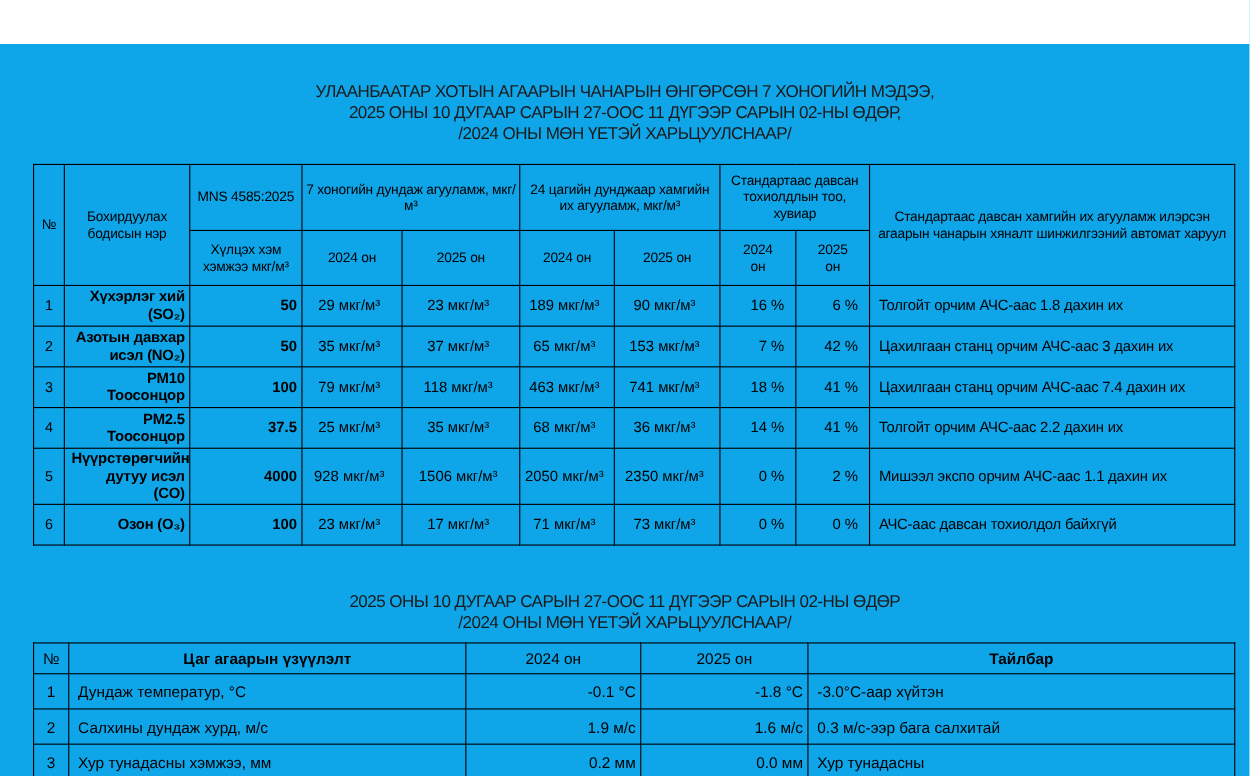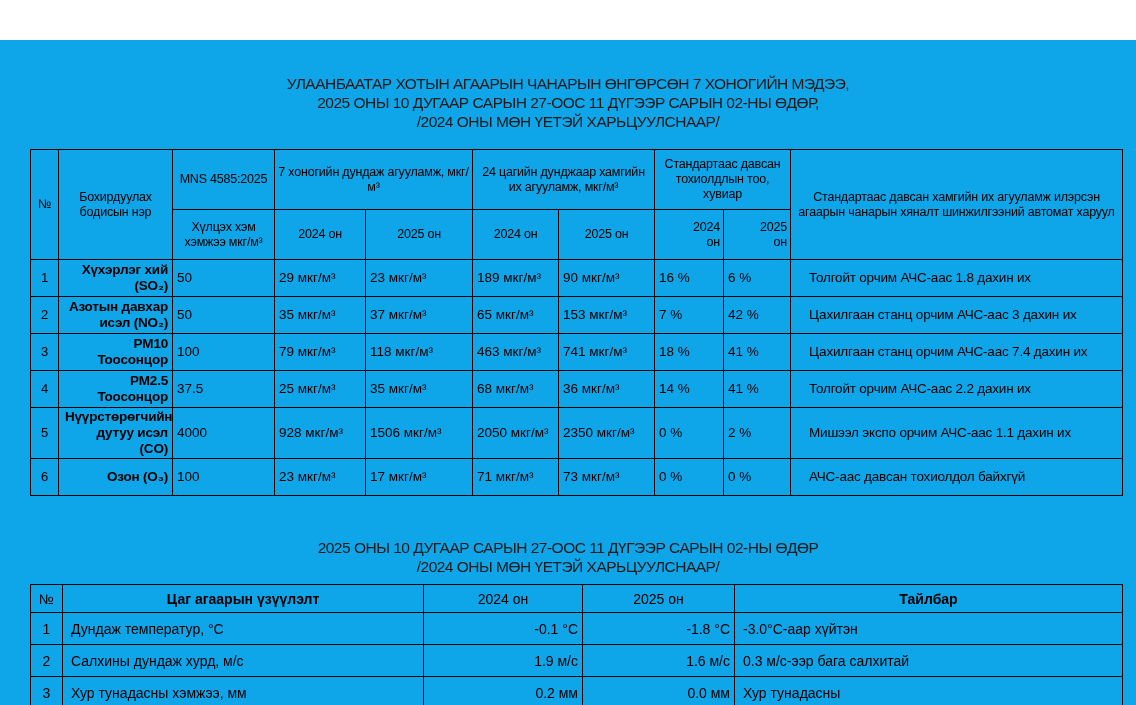--- a/index.html
+++ b/index.html
@@ -54,7 +54,7 @@
     line-height:16px;
     padding:1px 4px;
   }
-  .t1 .wrap { white-space:pre-line;text-align:right; }
+  .t1 .wrap { white-space:pre-line; }
   .t1 td.c-num   { text-align:center; font-size:13px; }
   .t1 td.c-name  { font-weight:700; text-align:right; padding-left:6px; letter-spacing:-0.2px; }
   .t1 td.c-limit { font-weight:400; text-align:left; }

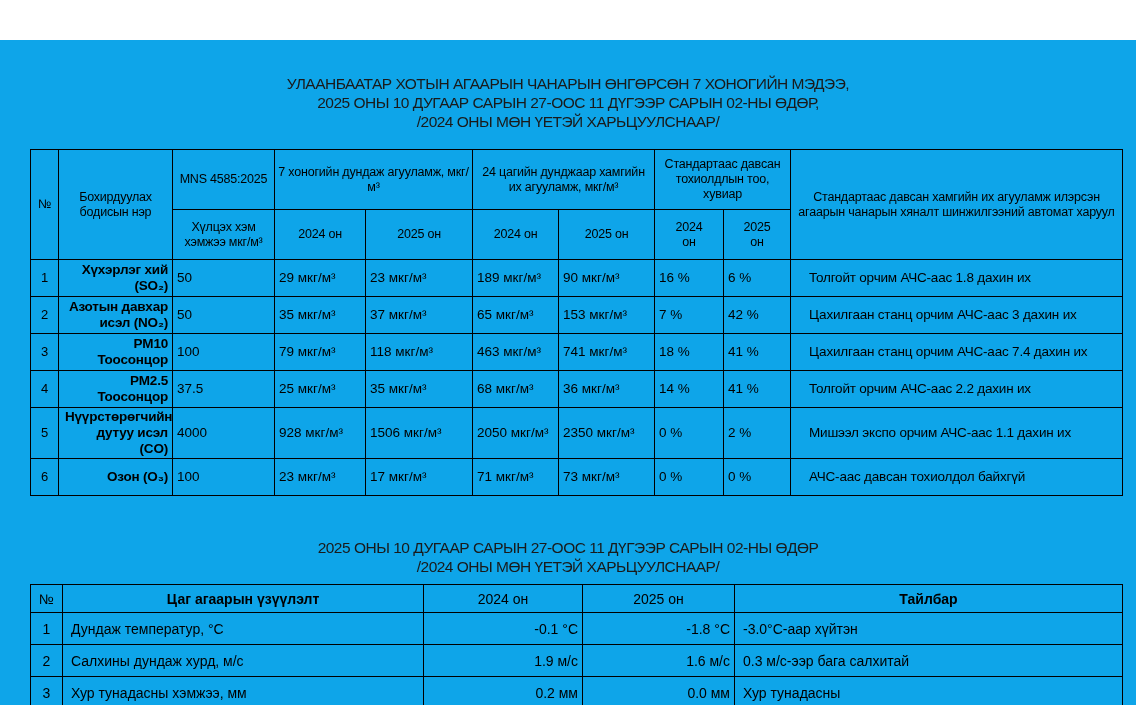--- a/index.html
+++ b/index.html
@@ -57,7 +57,7 @@
   .t1 .wrap { white-space:pre-line; }
   .t1 td.c-num   { text-align:center; font-size:13px; }
   .t1 td.c-name  { font-weight:700; text-align:right; padding-left:6px; letter-spacing:-0.2px; }
-  .t1 td.c-limit { font-weight:400; text-align:left; }
+  .t1 td.c-limit { font-weight:700; text-align:right; }
   .t1 td.c-val   { text-align:left; padding-right:9px; }
   .t1 td.c-pct   { padding-right:10px; }
   .t1 td.c-sta   { text-align:left; padding-left:18px; letter-spacing:-0.2px; }

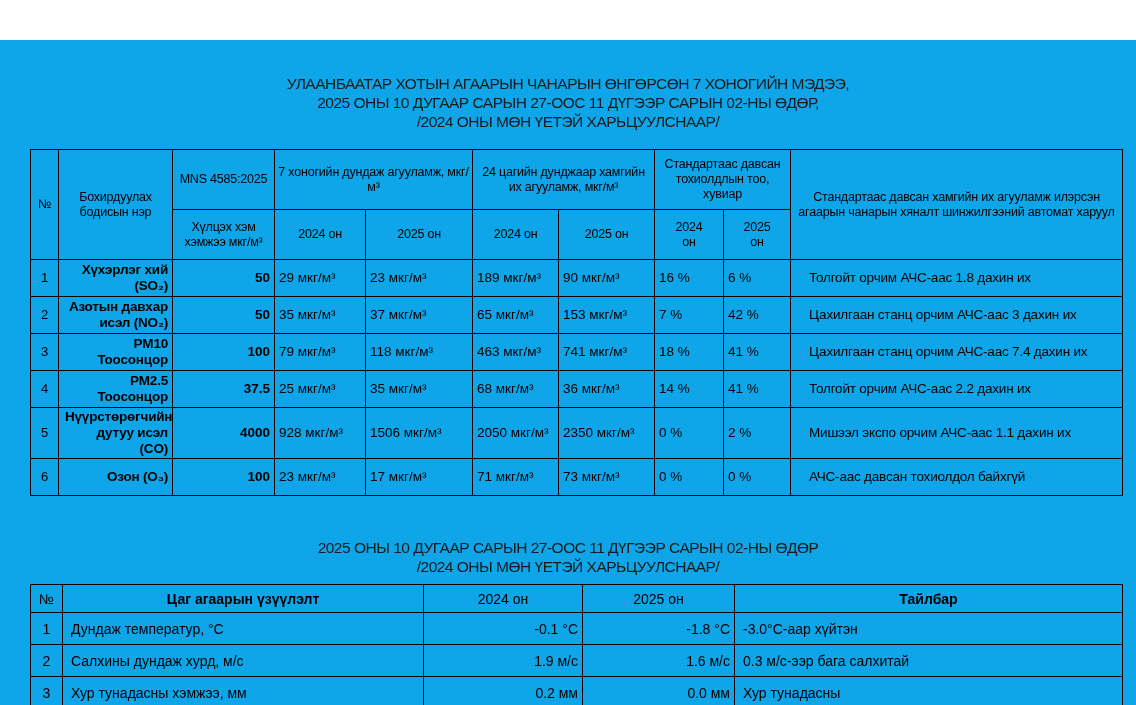--- a/index.html
+++ b/index.html
@@ -58,7 +58,7 @@
   .t1 td.c-num   { text-align:center; font-size:13px; }
   .t1 td.c-name  { font-weight:700; text-align:right; padding-left:6px; letter-spacing:-0.2px; }
   .t1 td.c-limit { font-weight:700; text-align:right; }
-  .t1 td.c-val   { text-align:left; padding-right:9px; }
+  .t1 td.c-val   { text-align:center; padding-right:9px; }
   .t1 td.c-pct   { padding-right:10px; }
   .t1 td.c-sta   { text-align:left; padding-left:18px; letter-spacing:-0.2px; }
 

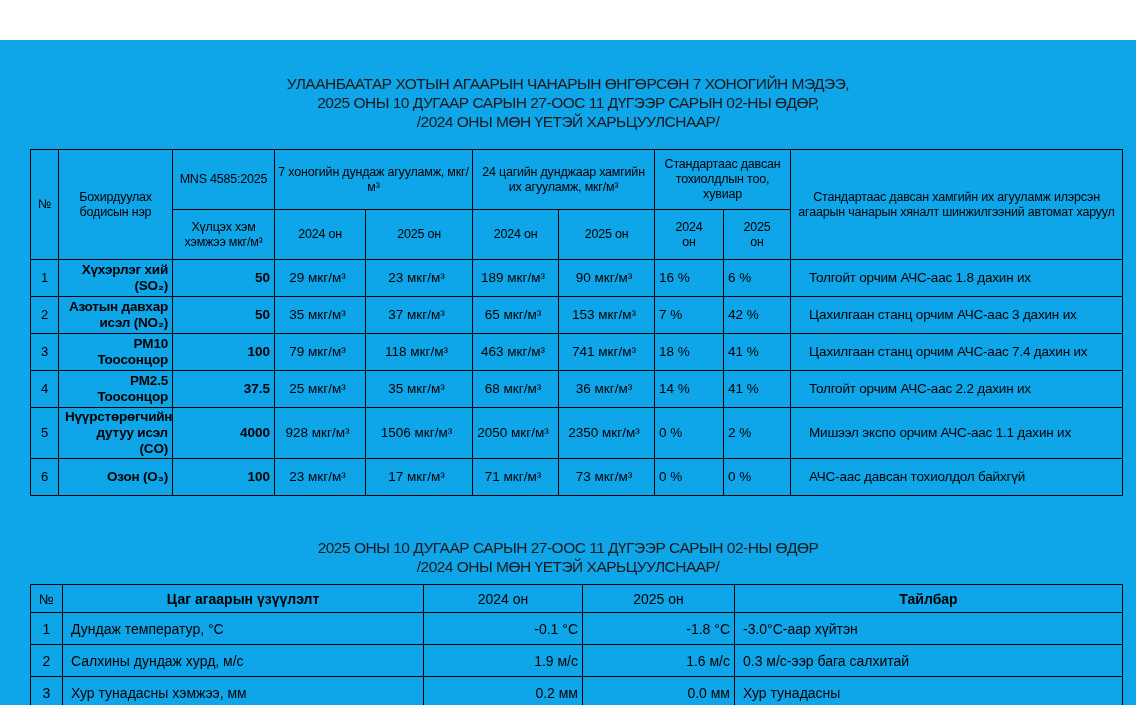--- a/index.html
+++ b/index.html
@@ -59,7 +59,7 @@
   .t1 td.c-name  { font-weight:700; text-align:right; padding-left:6px; letter-spacing:-0.2px; }
   .t1 td.c-limit { font-weight:700; text-align:right; }
   .t1 td.c-val   { text-align:center; padding-right:9px; }
-  .t1 td.c-pct   { padding-right:10px; }
+  .t1 td.c-pct   { text-align:right; padding-right:10px; }
   .t1 td.c-sta   { text-align:left; padding-left:18px; letter-spacing:-0.2px; }
 
   

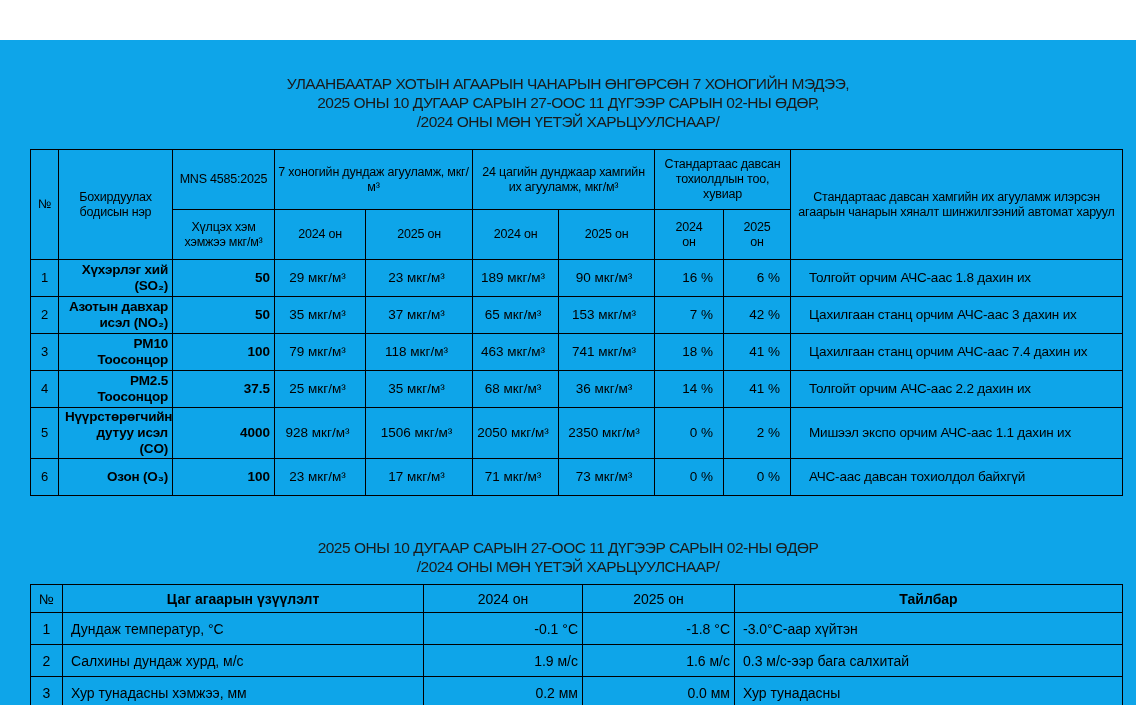--- a/index.html
+++ b/index.html
@@ -60,7 +60,7 @@
   .t1 td.c-limit { font-weight:700; text-align:right; }
   .t1 td.c-val   { text-align:center; padding-right:9px; }
   .t1 td.c-pct   { text-align:right; padding-right:10px; }
-  .t1 td.c-sta   { text-align:left; padding-left:18px; letter-spacing:-0.2px; }
+  .t1 td.c-sta   { text-align:left; padding-left:8px; letter-spacing:-0.2px; }
 
   
   .t2 { margin-top:8px; }

